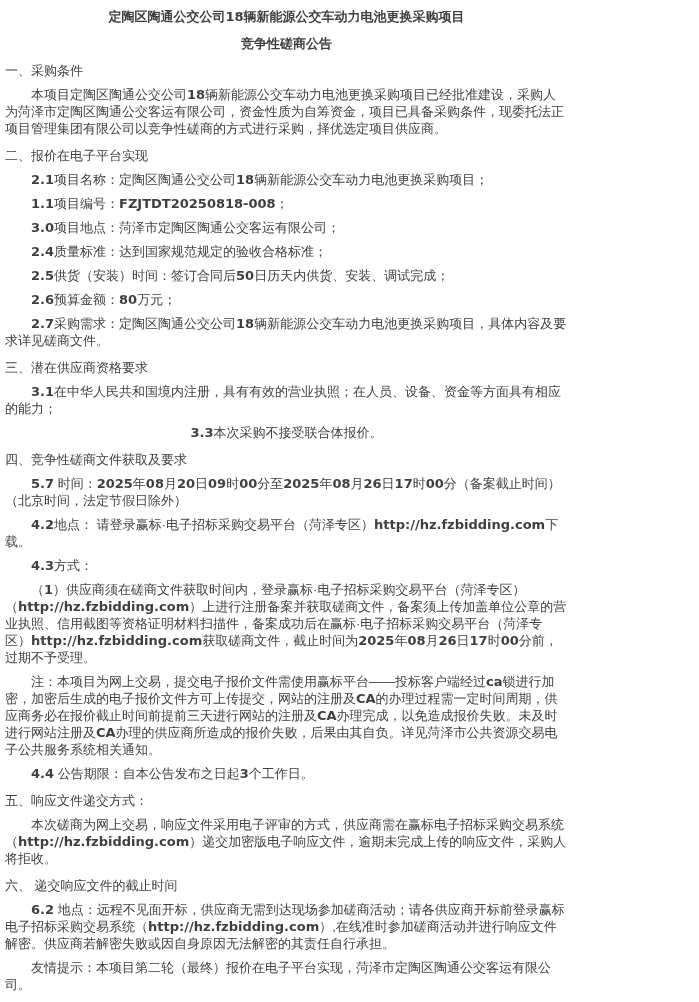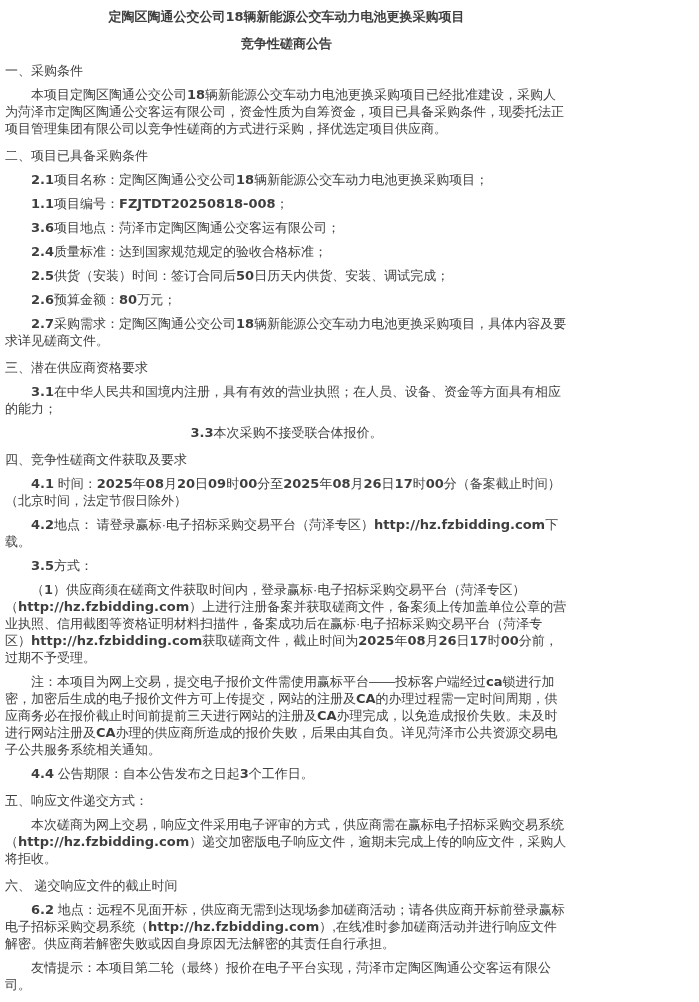--- a/index.html
+++ b/index.html
@@ -59,7 +59,7 @@
   <div>
       <div class="sec-h">一、采购条件</div>
       <p class="para">本项目定陶区陶通公交公司<span class="latin">18</span>辆新能源公交车动力电池更换采购项目已经批准建设，采购人为菏泽市定陶区陶通公交客运有限公司，资金性质为自筹资金，项目已具备采购条件，现委托法正项目管理集团有限公司以竞争性磋商的方式进行采购，择优选定项目供应商。</p>
-      <div class="sec-h">二、项目已具备采购条件</div>
+      <div class="sec-h">二、报价在电子平台实现</div>
       <p class="para"><span class="latin">2.1</span>项目名称：定陶区陶通公交公司<span class="latin">18</span>辆新能源公交车动力电池更换采购项目；</p>
       <p class="para"><span class="latin">1.1</span>项目编号：<span class="latin">FZJTDT20250818-008</span>；</p>
       <p class="para"><span class="latin">3.6</span>项目地点：菏泽市定陶区陶通公交客运有限公司；</p>

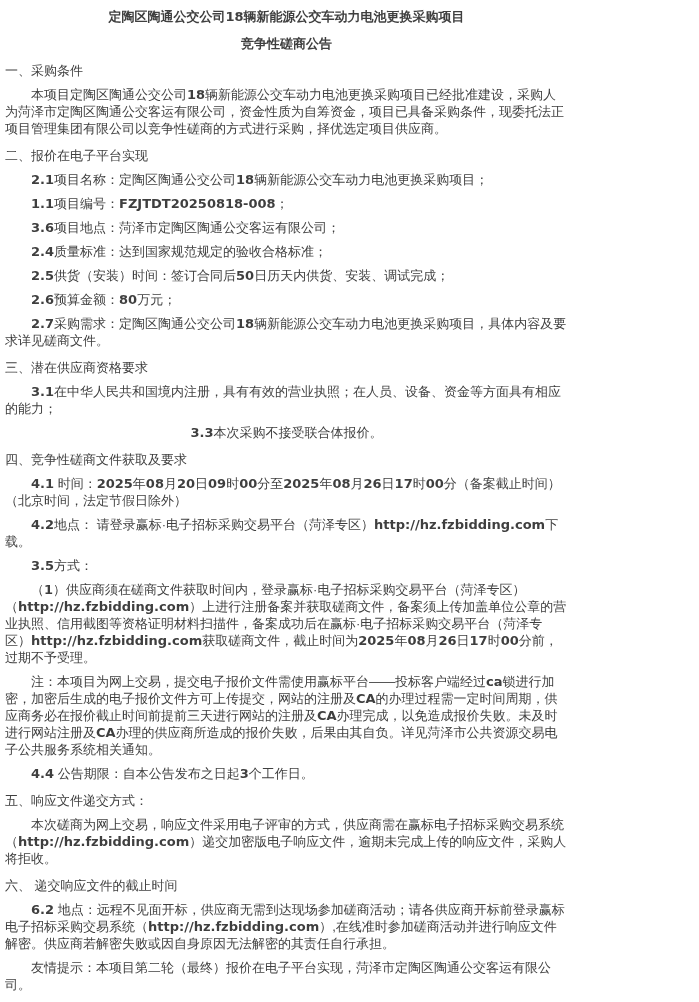--- a/index.html
+++ b/index.html
@@ -62,7 +62,7 @@
       <div class="sec-h">二、报价在电子平台实现</div>
       <p class="para"><span class="latin">2.1</span>项目名称：定陶区陶通公交公司<span class="latin">18</span>辆新能源公交车动力电池更换采购项目；</p>
       <p class="para"><span class="latin">1.1</span>项目编号：<span class="latin">FZJTDT20250818-008</span>；</p>
-      <p class="para"><span class="latin">3.6</span>项目地点：菏泽市定陶区陶通公交客运有限公司；</p>
+      <p class="para"><span class="latin">3.0</span>项目地点：菏泽市定陶区陶通公交客运有限公司；</p>
       <p class="para"><span class="latin">2.4</span>质量标准：达到国家规范规定的验收合格标准；</p>
       <p class="para"><span class="latin">2.5</span>供货（安装）时间：签订合同后<span class="latin">50</span>日历天内供货、安装、调试完成；</p>
       <p class="para"><span class="latin">2.6</span>预算金额：<span class="latin">80</span>万元；</p>

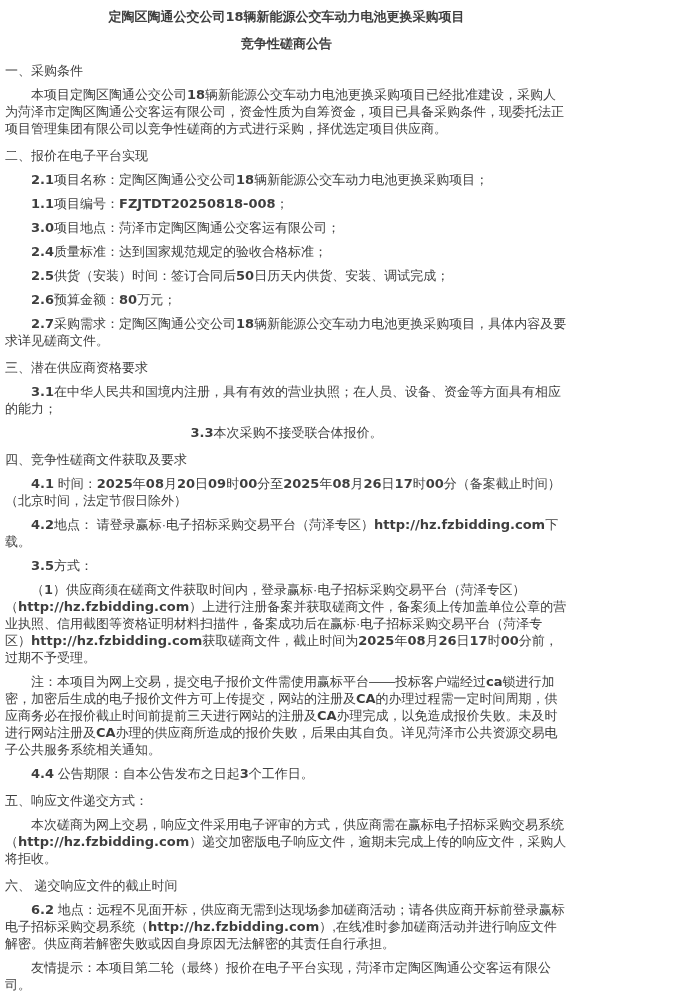--- a/index.html
+++ b/index.html
@@ -71,7 +71,7 @@
       <p class="para"><span class="latin">3.1</span>在中华人民共和国境内注册，具有有效的营业执照；在人员、设备、资金等方面具有相应的能力；</p>
       <p class="para noindent"><span class="latin">3.3</span>本次采购不接受联合体报价。</p>
       <div class="sec-h">四、竞争性磋商文件获取及要求</div>
-      <p class="para"><span class="latin">4.1</span> 时间：<span class="latin">2025</span>年<span class="latin">08</span>月<span class="latin">20</span>日<span class="latin">09</span>时<span class="latin">00</span>分至<span class="latin">2025</span>年<span class="latin">08</span>月<span class="latin">26</span>日<span class="latin">17</span>时<span class="latin">00</span>分（备案截止时间）（北京时间，法定节假日除外）</p>
+      <p class="para"><span class="latin">5.7</span> 时间：<span class="latin">2025</span>年<span class="latin">08</span>月<span class="latin">20</span>日<span class="latin">09</span>时<span class="latin">00</span>分至<span class="latin">2025</span>年<span class="latin">08</span>月<span class="latin">26</span>日<span class="latin">17</span>时<span class="latin">00</span>分（备案截止时间）（北京时间，法定节假日除外）</p>
       <p class="para"><span class="latin">4.2</span>地点： 请登录赢标·电子招标采购交易平台（菏泽专区）<span class="latin">http://hz.fzbidding.com</span>下载。</p>
       <p class="para"><span class="latin">3.5</span>方式：</p>
       <p class="para">（<span class="latin">1</span>）供应商须在磋商文件获取时间内，登录赢标·电子招标采购交易平台（菏泽专区）（<span class="latin">http://hz.fzbidding.com</span>）上进行注册备案并获取磋商文件，备案须上传加盖单位公章的营业执照、信用截图等资格证明材料扫描件，备案成功后在赢标·电子招标采购交易平台（菏泽专区）<span class="latin">http://hz.fzbidding.com</span>获取磋商文件，截止时间为<span class="latin">2025</span>年<span class="latin">08</span>月<span class="latin">26</span>日<span class="latin">17</span>时<span class="latin">00</span>分前，过期不予受理。</p>

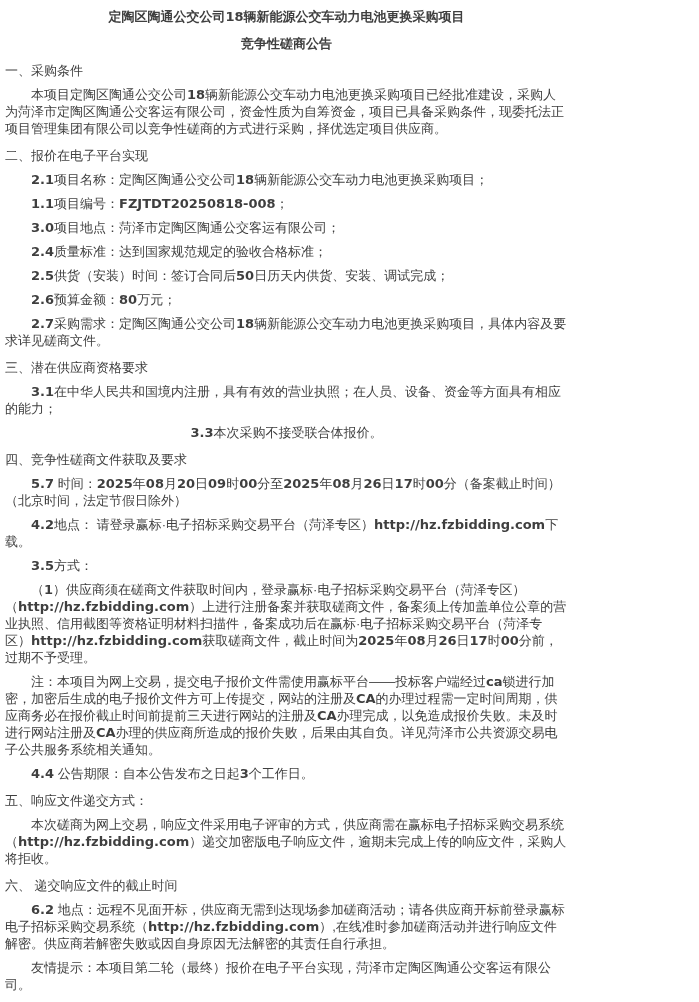--- a/index.html
+++ b/index.html
@@ -73,7 +73,7 @@
       <div class="sec-h">四、竞争性磋商文件获取及要求</div>
       <p class="para"><span class="latin">5.7</span> 时间：<span class="latin">2025</span>年<span class="latin">08</span>月<span class="latin">20</span>日<span class="latin">09</span>时<span class="latin">00</span>分至<span class="latin">2025</span>年<span class="latin">08</span>月<span class="latin">26</span>日<span class="latin">17</span>时<span class="latin">00</span>分（备案截止时间）（北京时间，法定节假日除外）</p>
       <p class="para"><span class="latin">4.2</span>地点： 请登录赢标·电子招标采购交易平台（菏泽专区）<span class="latin">http://hz.fzbidding.com</span>下载。</p>
-      <p class="para"><span class="latin">3.5</span>方式：</p>
+      <p class="para"><span class="latin">4.3</span>方式：</p>
       <p class="para">（<span class="latin">1</span>）供应商须在磋商文件获取时间内，登录赢标·电子招标采购交易平台（菏泽专区）（<span class="latin">http://hz.fzbidding.com</span>）上进行注册备案并获取磋商文件，备案须上传加盖单位公章的营业执照、信用截图等资格证明材料扫描件，备案成功后在赢标·电子招标采购交易平台（菏泽专区）<span class="latin">http://hz.fzbidding.com</span>获取磋商文件，截止时间为<span class="latin">2025</span>年<span class="latin">08</span>月<span class="latin">26</span>日<span class="latin">17</span>时<span class="latin">00</span>分前，过期不予受理。</p>
       <p class="para">注：本项目为网上交易，提交电子报价文件需使用赢标平台——投标客户端经过<span class="latin">ca</span>锁进行加密，加密后生成的电子报价文件方可上传提交，网站的注册及<span class="latin">CA</span>的办理过程需一定时间周期，供应商务必在报价截止时间前提前三天进行网站的注册及<span class="latin">CA</span>办理完成，以免造成报价失败。未及时进行网站注册及<span class="latin">CA</span>办理的供应商所造成的报价失败，后果由其自负。详见菏泽市公共资源交易电子公共服务系统相关通知。</p>
       <p class="para"><span class="latin">4.4</span> 公告期限：自本公告发布之日起<span class="latin">3</span>个工作日。</p>

